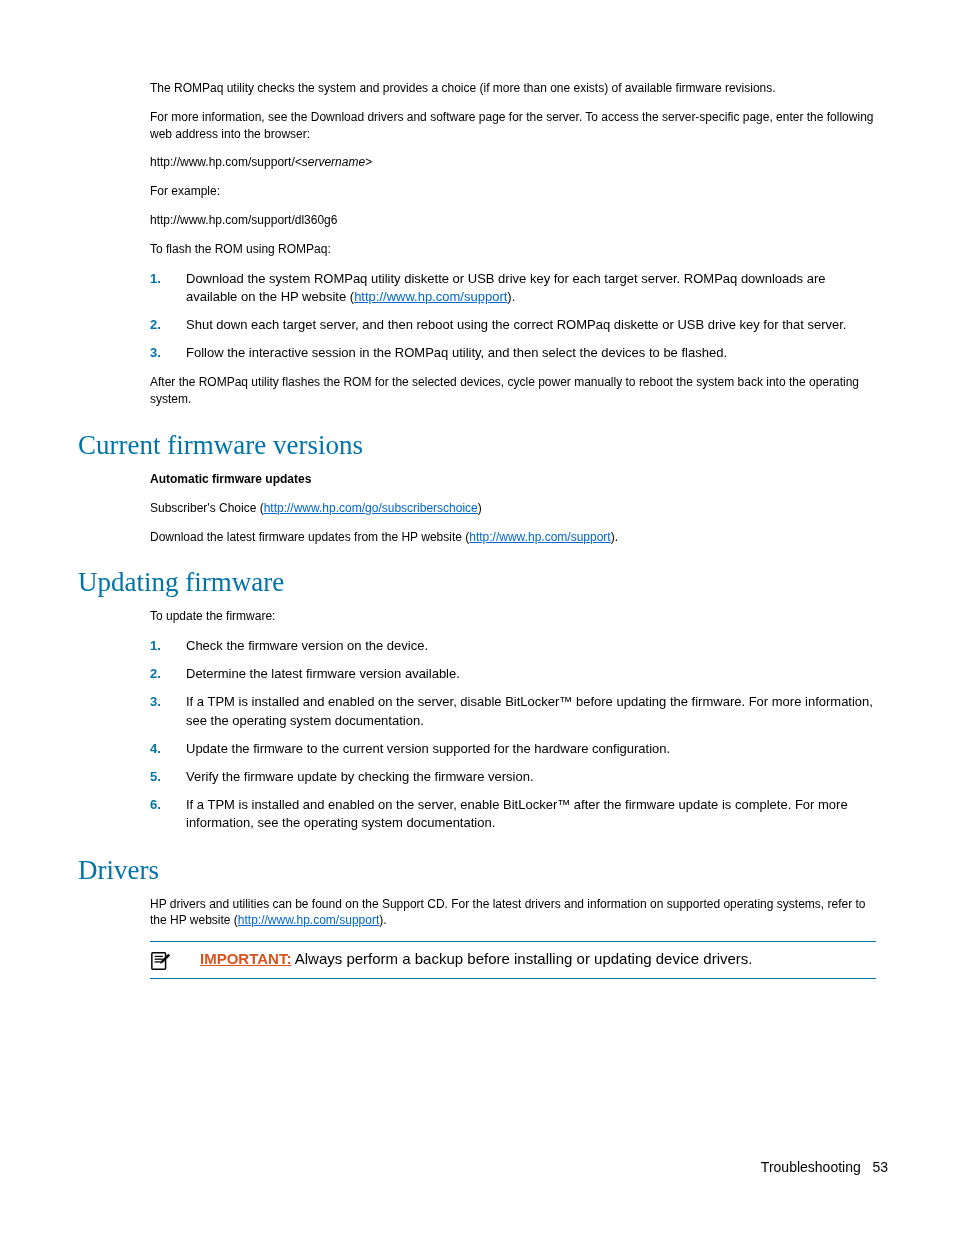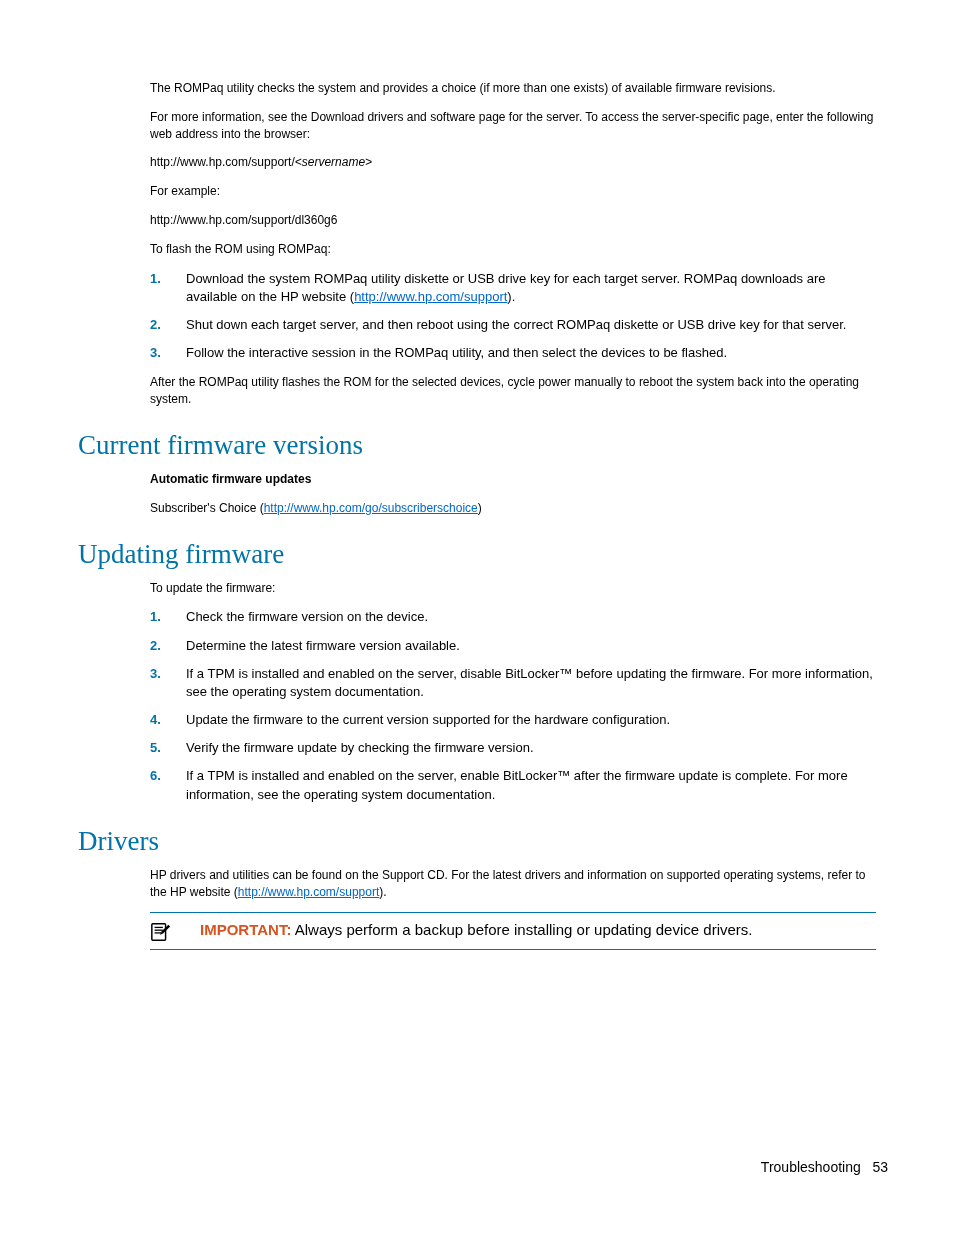--- a/index.html
+++ b/index.html
@@ -120,6 +120,7 @@
   <h2>Current firmware versions</h2>
   <p class="body-text indent bold">Automatic firmware updates</p>
   <p class="body-text indent"><span>Subscriber's Choice (</span><a href="#">http://www.hp.com/go/subscriberschoice</a><span>)</span></p>
+  <p class="body-text indent"><span>Download the latest firmware updates from the HP website (</span><a href="#">http://www.hp.com/support</a><span>).</span></p>
 
   <h2>Updating firmware</h2>
   <p class="body-text indent">To update the firmware:</p>

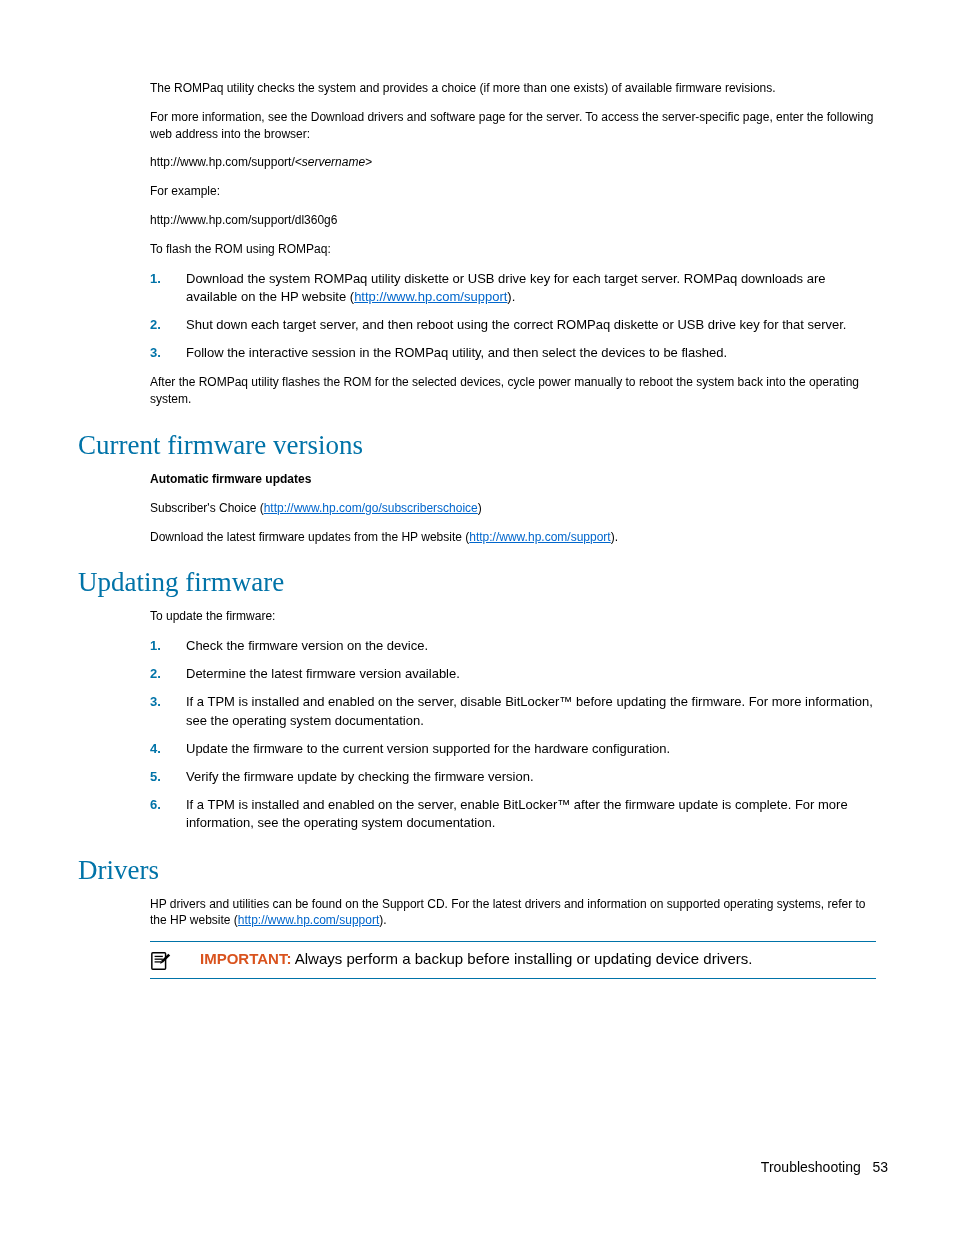--- a/index.html
+++ b/index.html
@@ -82,6 +82,7 @@
   .important-label {
     color: #d9531e;
     font-weight: bold;
+    text-decoration: underline;
   }
   .important-text {
     font-size: 15px;

